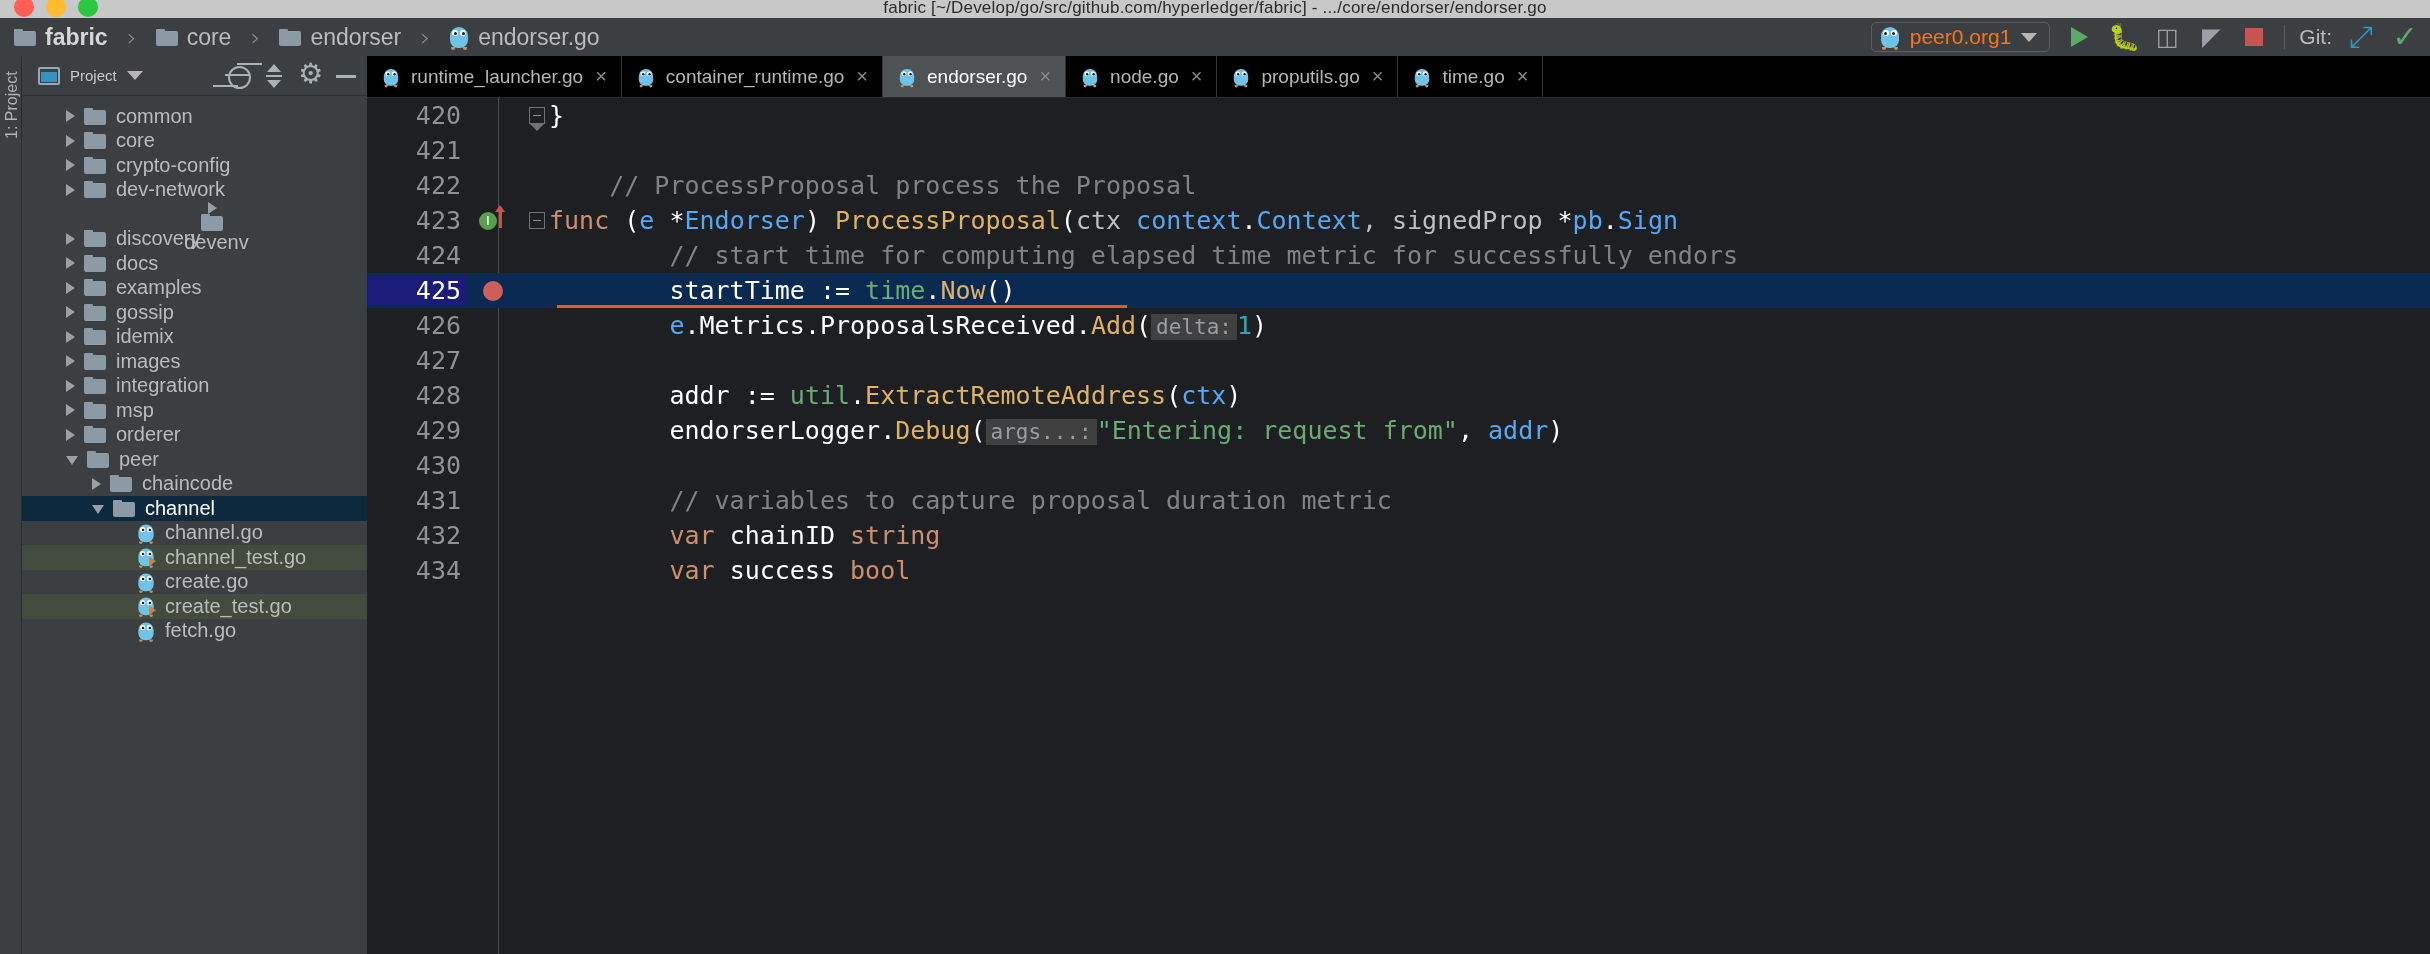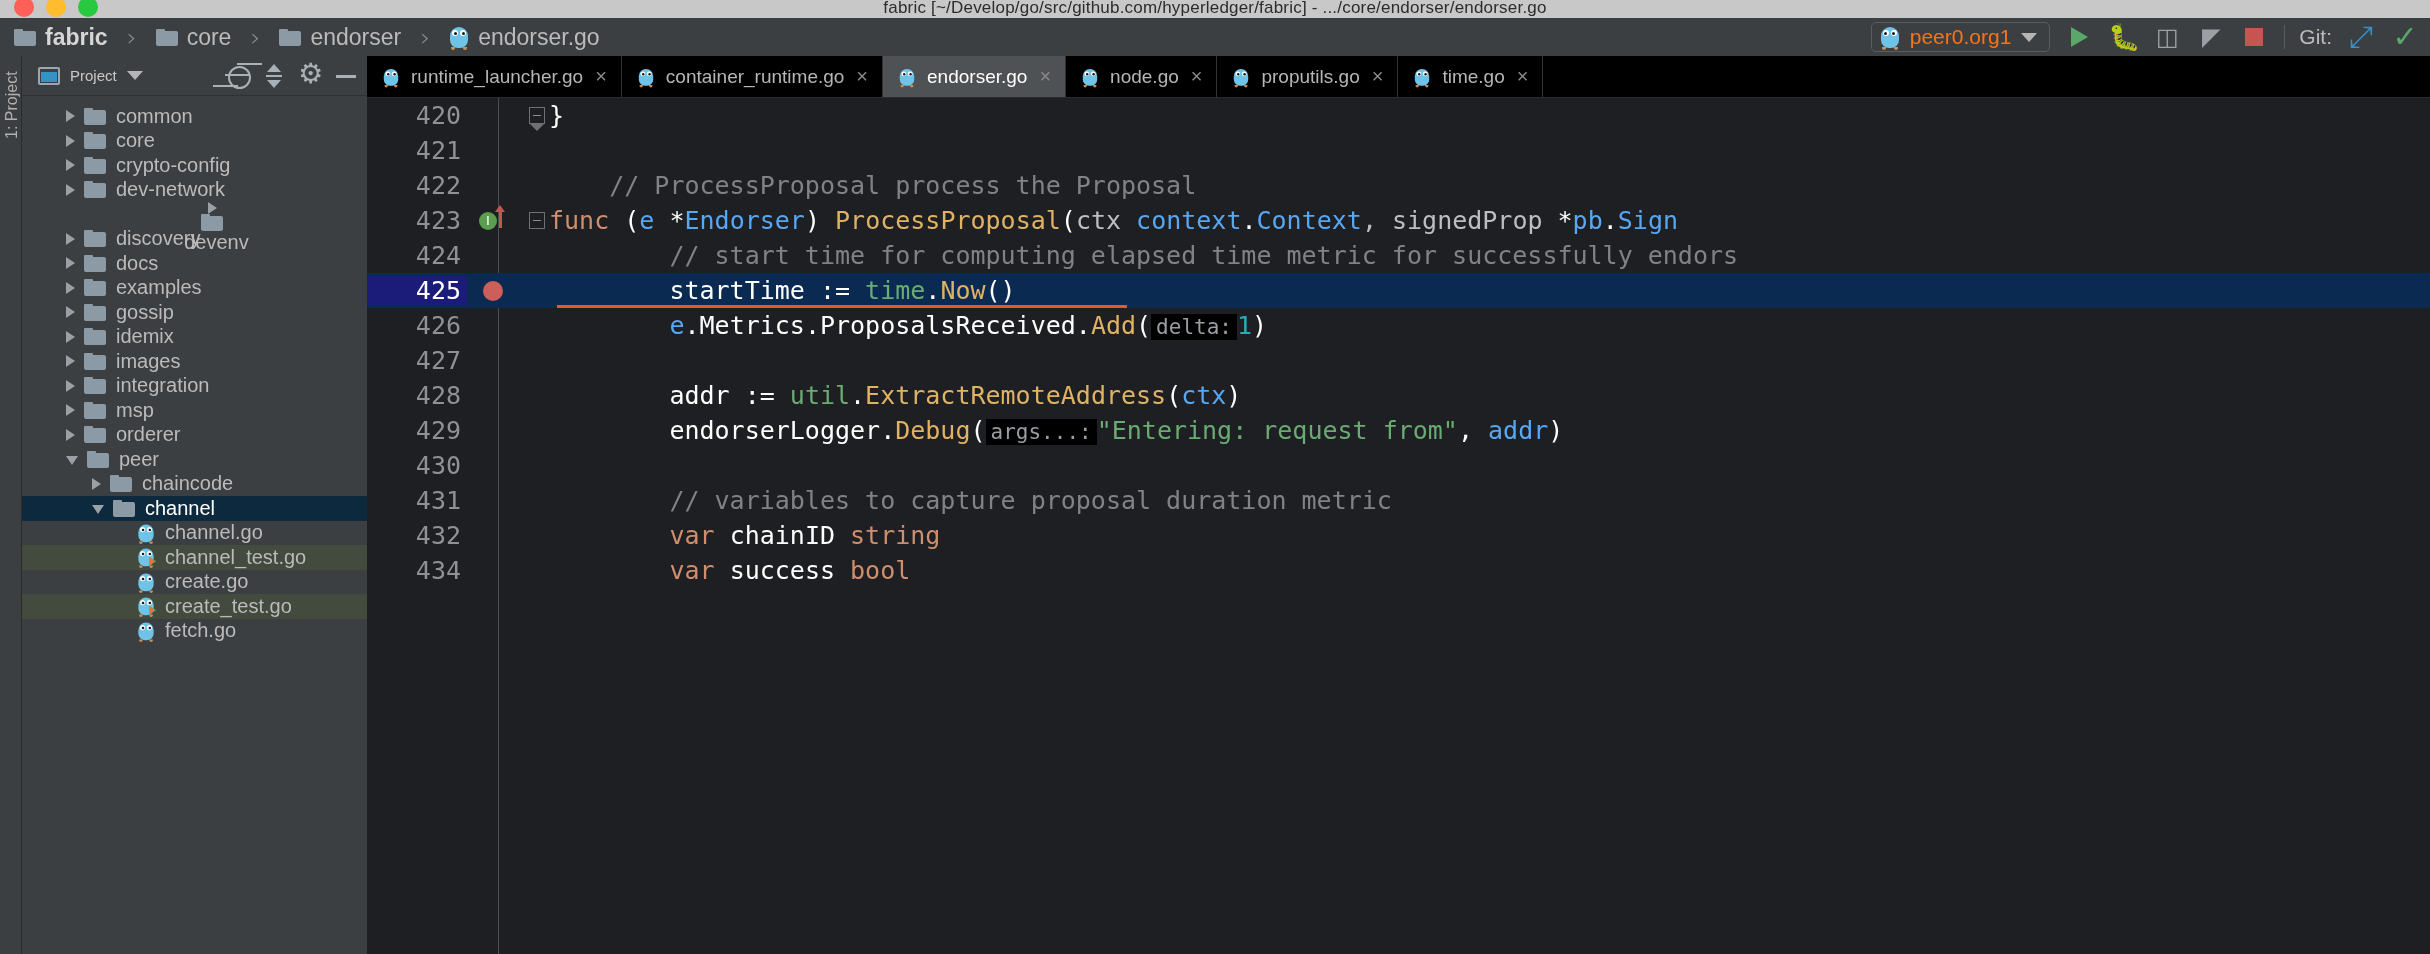--- a/index.html
+++ b/index.html
@@ -304,7 +304,7 @@
   .c-field   { color: #56a8f5; }
   .c-white   { color: #ffffff; }
   .hint {
-    background: #000000; border-radius: 0; padding: 1px 5px;
+    background: #404040; border-radius: 0; padding: 1px 5px;
     color: #9a9da1; font-size: 21px;
   }
 </style>

